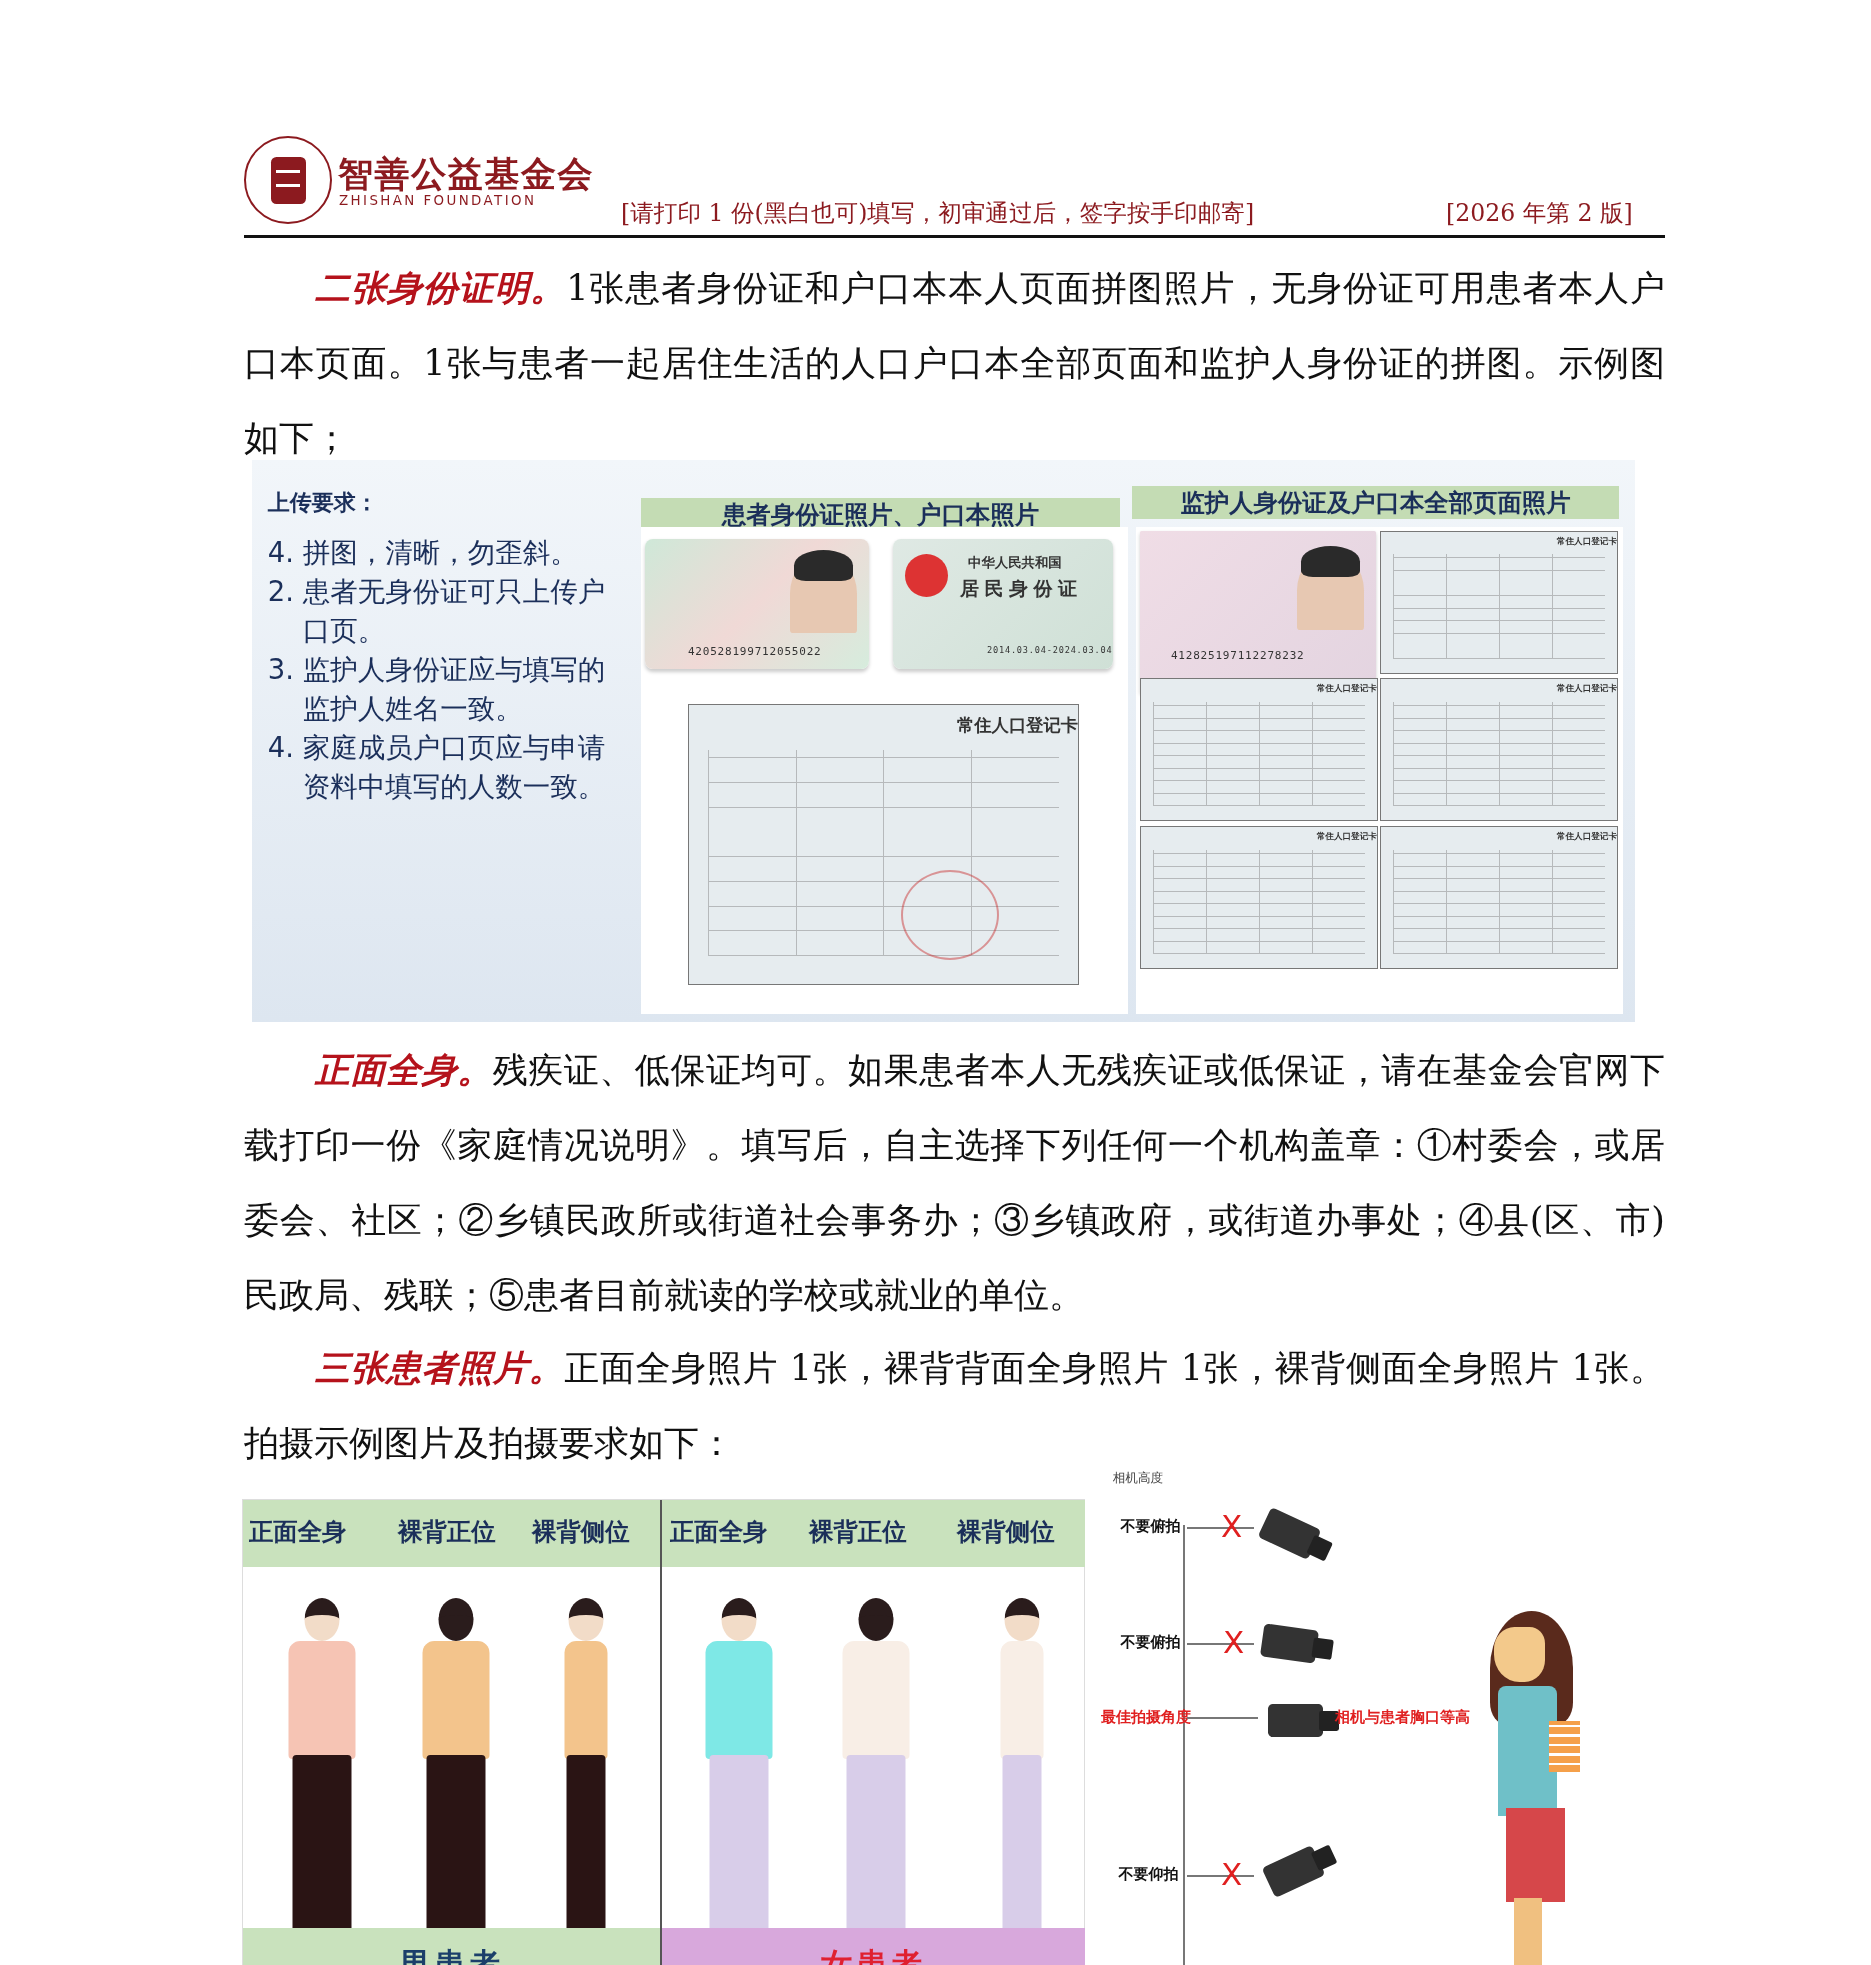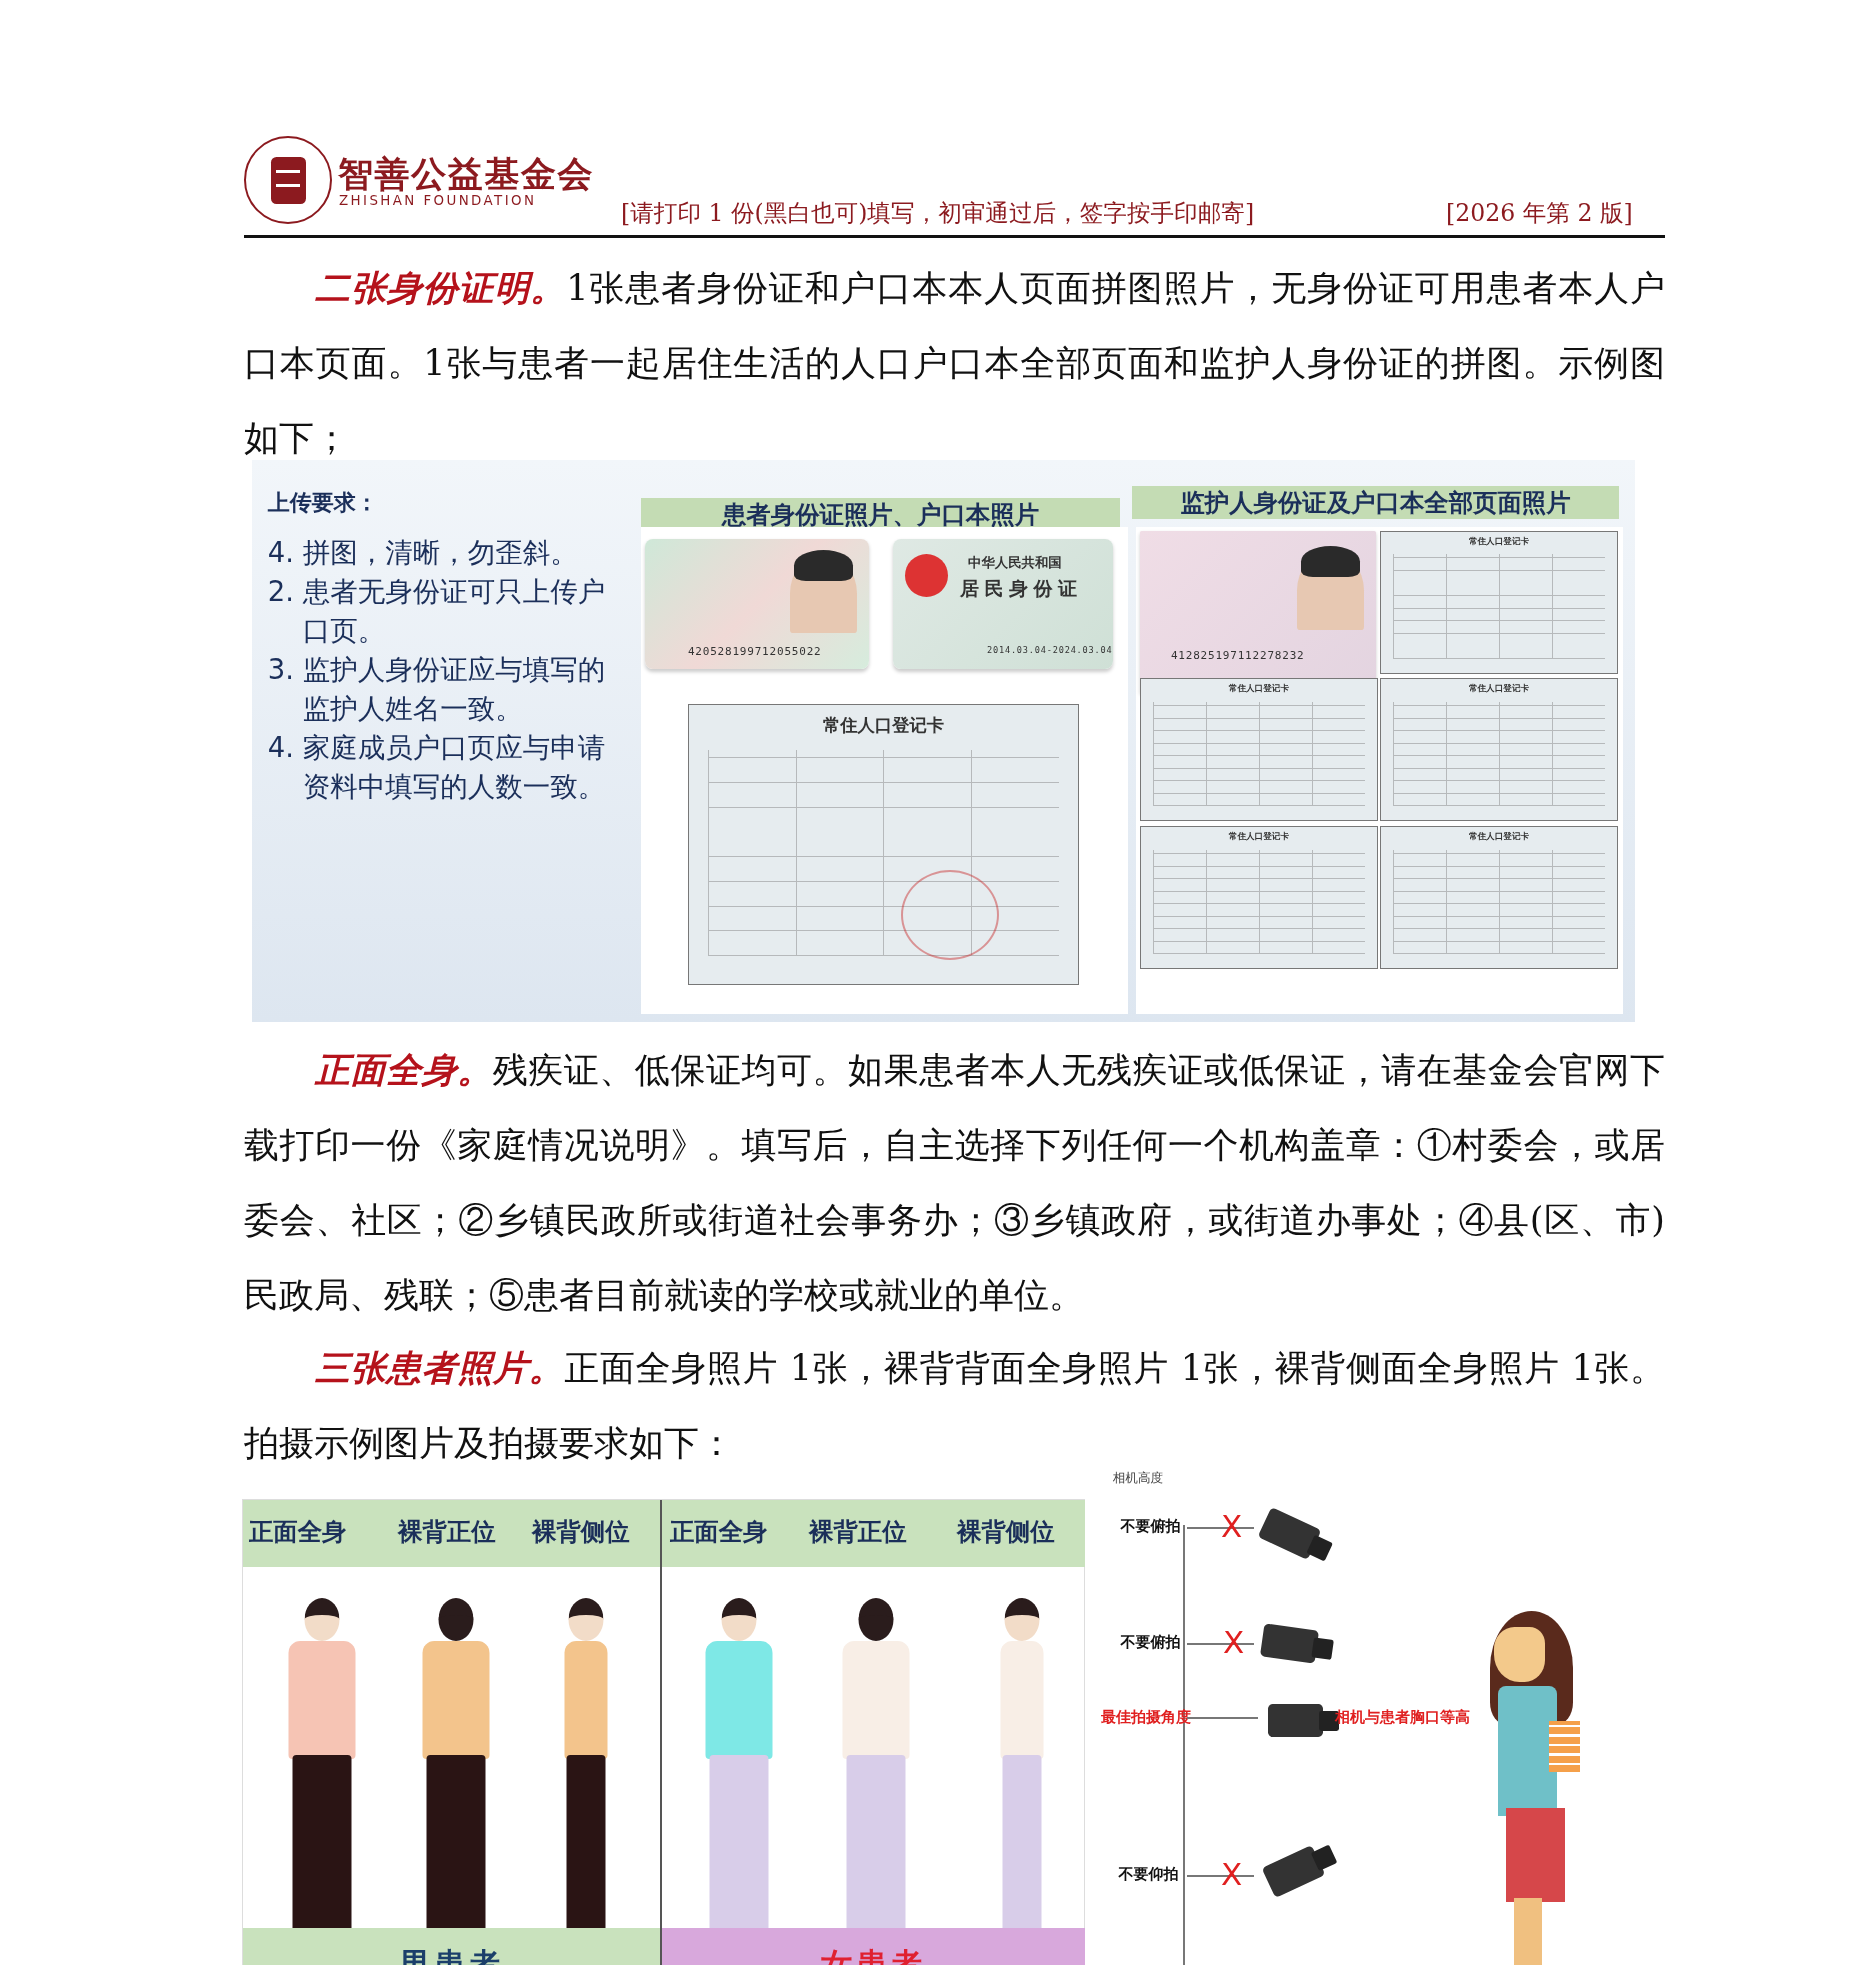--- a/index.html
+++ b/index.html
@@ -43,7 +43,7 @@
   .regcard { background:#e6ecef; border:1.2px solid #777; }
   .regcard .grid { position:absolute; left:5%; top:16%; right:5%; bottom:10%;
                    background:repeating-linear-gradient(0deg,#888 0 0.8px,transparent 0.8px 12%),repeating-linear-gradient(90deg,#888 0 0.8px,transparent 0.8px 25%); opacity:.5; }
-  .regcard .rtitle { position:absolute; left:0; right:0; top:3%; text-align:center; font-weight:bold; color:#333; }
+  .regcard .rtitle { position:absolute; left:0; right:0; top:3%; text-align:right; font-weight:bold; color:#333; }
   .stamp { position:absolute; border:2.4px solid rgba(200,40,40,.45); border-radius:50%; }
   
   #panel2 { left:242px; top:1499px; width:841px; height:493px; background:#fff; border:0.8px solid #ddd; }

